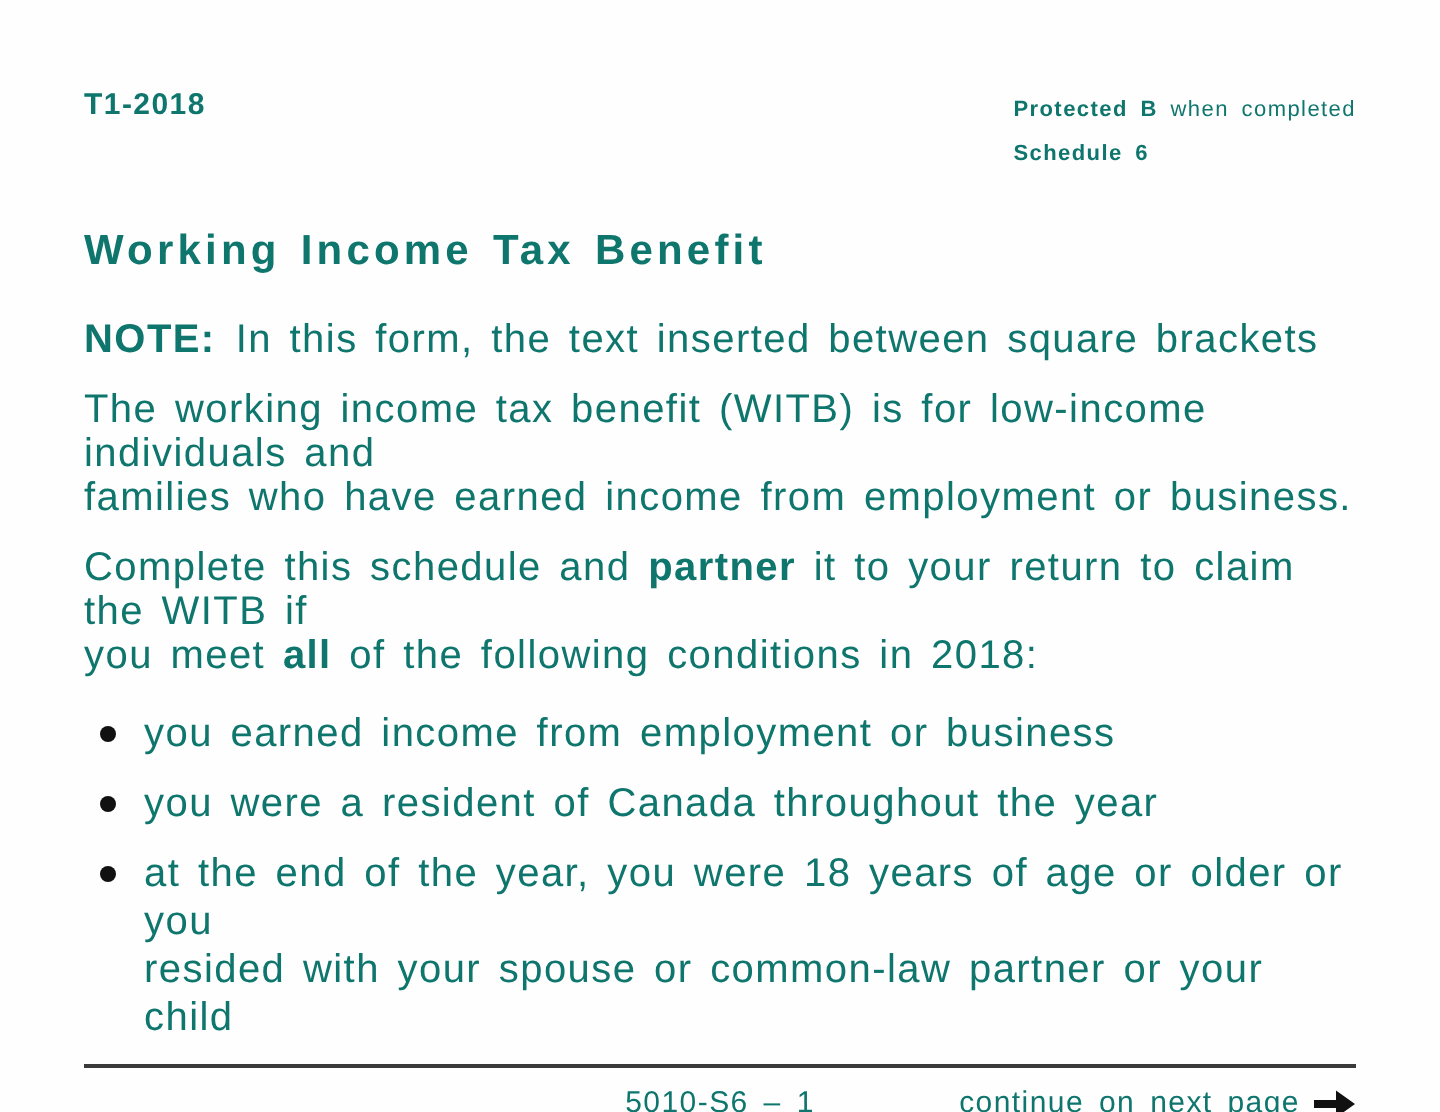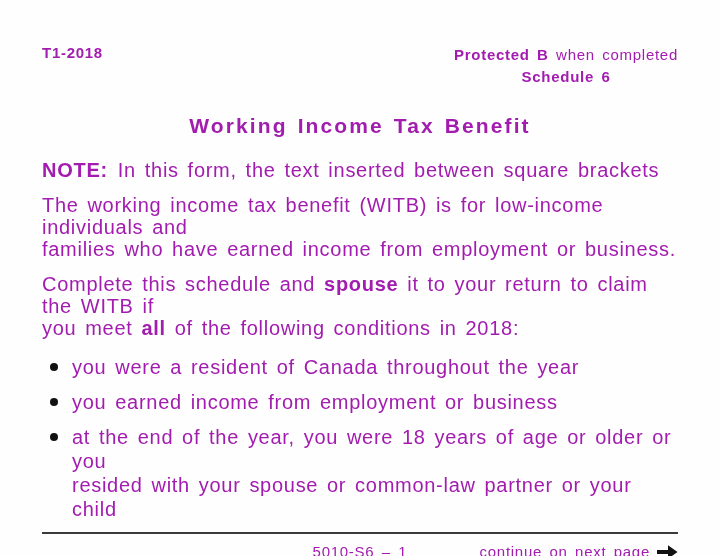--- a/index.html
+++ b/index.html
@@ -13,7 +13,7 @@
     height: 556px;
     box-sizing: border-box;
     background: #fefefe;
-    color: #a21caf;
+    color: #0f766e;
     font-family: "Liberation Sans", "DejaVu Sans", sans-serif;
     padding: 44px 42px 0 42px;
     display: flex;

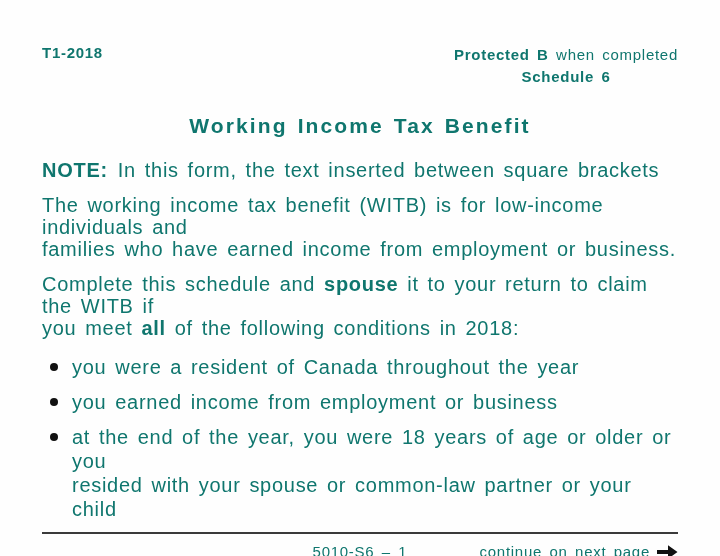--- a/index.html
+++ b/index.html
@@ -35,8 +35,8 @@
     font-weight: bold;
   }
   .header-right {
-    text-align: center;
-    font-size: 15px;
+    text-align: left;
+    font-size: 11px;
     line-height: 22px;
   }
 

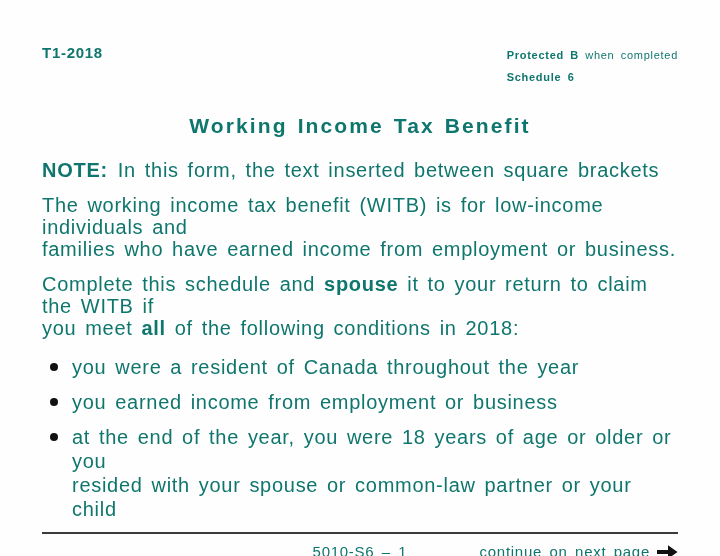--- a/index.html
+++ b/index.html
@@ -43,7 +43,7 @@
   
   .title {
     margin: 26px 0 0 0;
-    text-align: center;
+    text-align: left;
     font-size: 21px;
     font-weight: bold;
     letter-spacing: 0.1em;

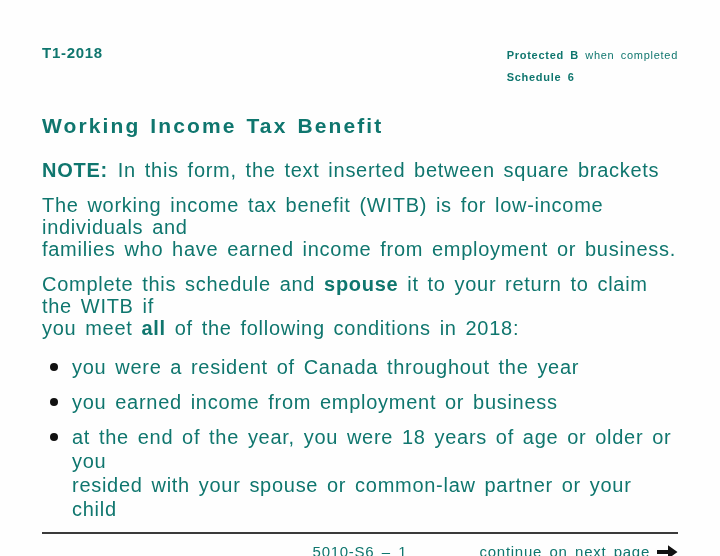--- a/index.html
+++ b/index.html
@@ -135,7 +135,7 @@
 
 
     <div class="para">
-      <div class="line"><span>Complete this schedule and </span><span class="b">spouse</span><span> it to your return to claim the WITB if</span></div>
+      <div class="line"><span>Complete this schedule and </span><span class="b">partner</span><span> it to your return to claim the WITB if</span></div>
       <div class="line"><span>you meet </span><span class="b">all</span><span> of the following conditions in 2018:</span></div>
     </div>
 

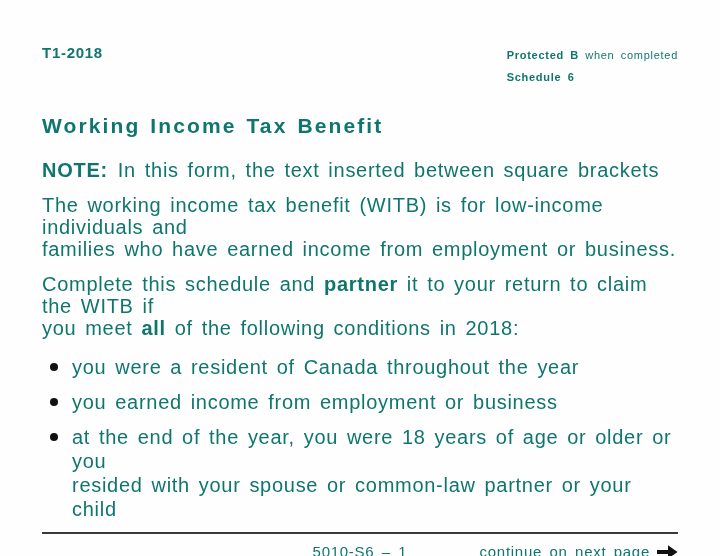--- a/index.html
+++ b/index.html
@@ -143,13 +143,13 @@
       <div class="bullet-item">
         <span class="bullet-dot"></span>
         <div class="bullet-text">
-          <div class="line">you were a resident of Canada throughout the year</div>
+          <div class="line">you earned income from employment or business</div>
         </div>
       </div>
       <div class="bullet-item">
         <span class="bullet-dot"></span>
         <div class="bullet-text">
-          <div class="line">you earned income from employment or business</div>
+          <div class="line">you were a resident of Canada throughout the year</div>
         </div>
       </div>
       <div class="bullet-item">

